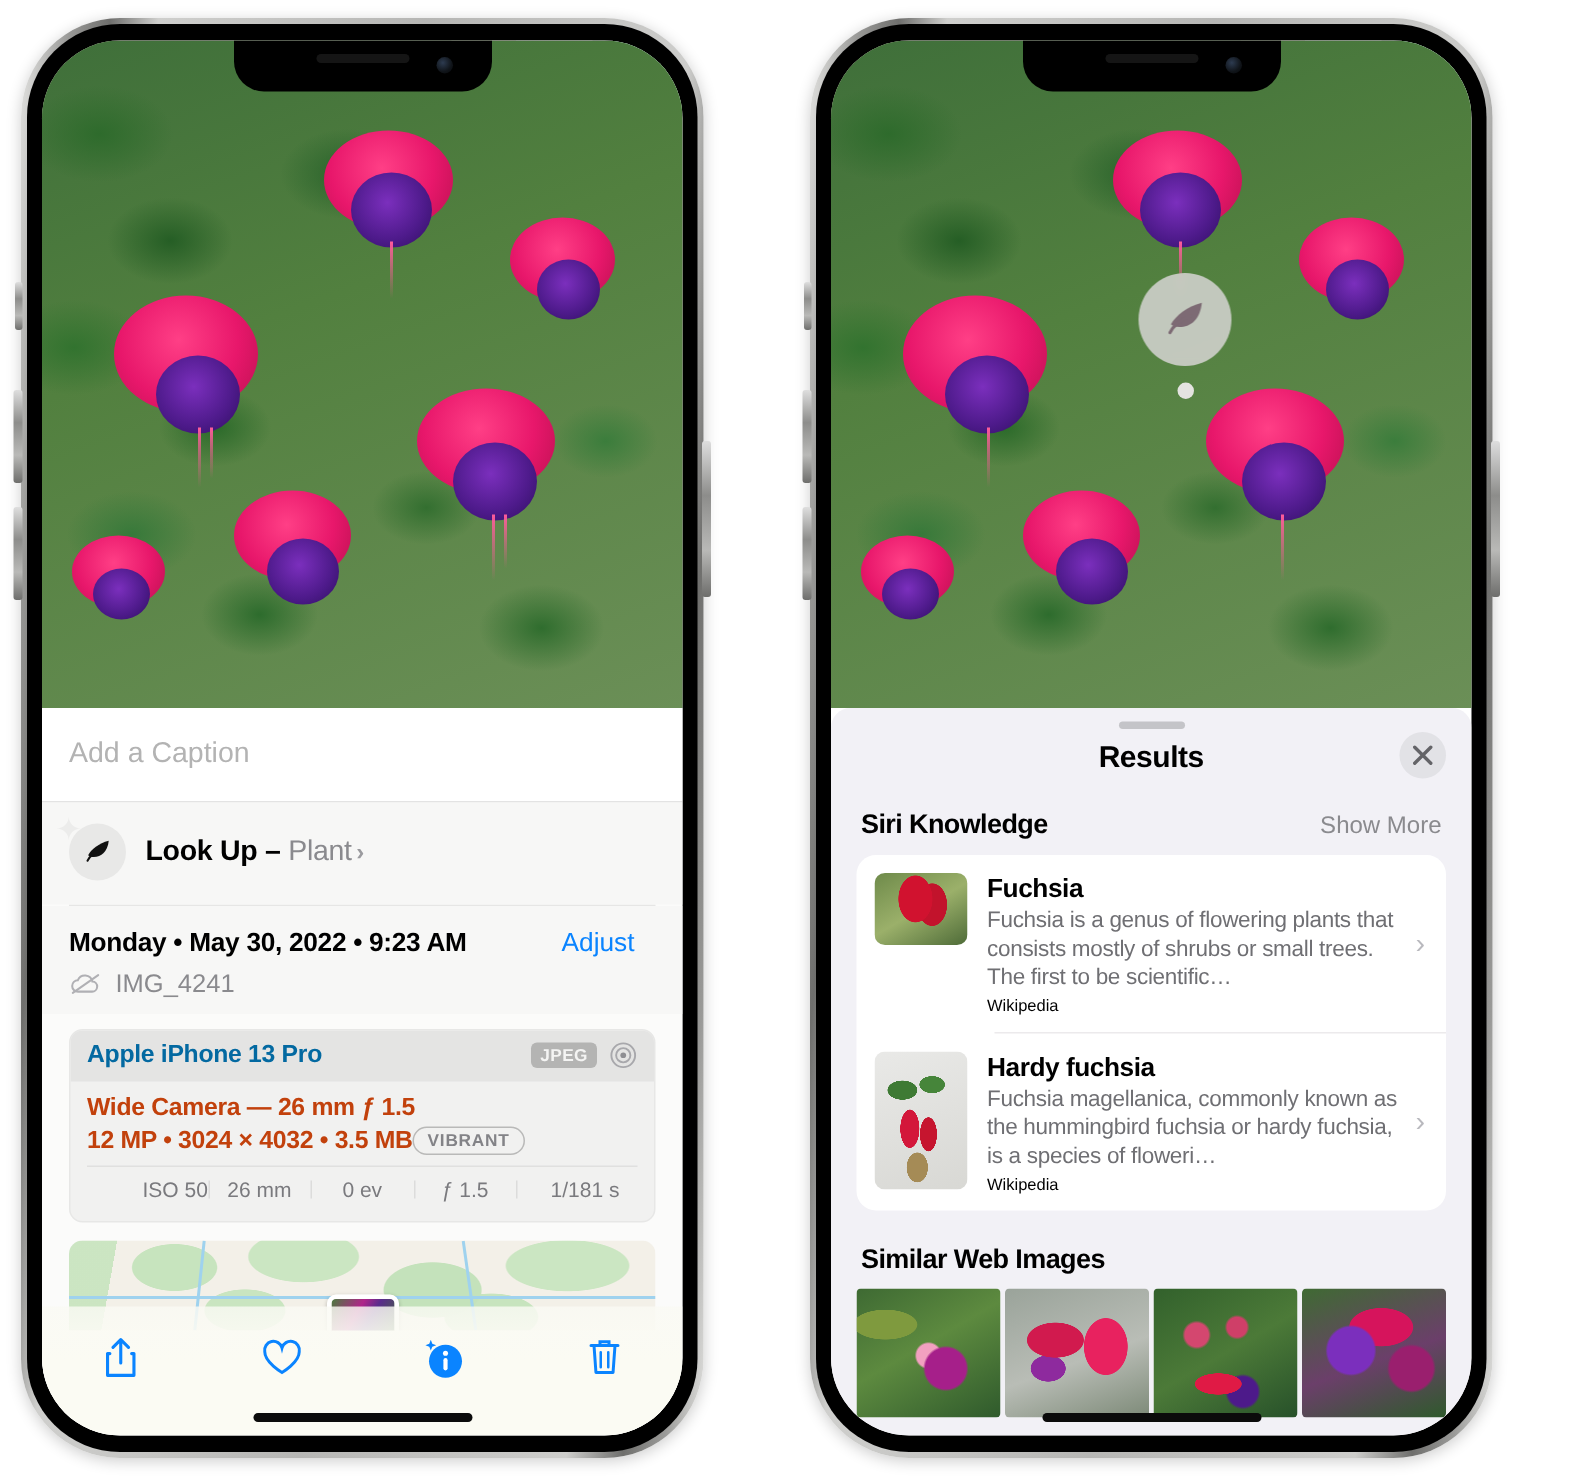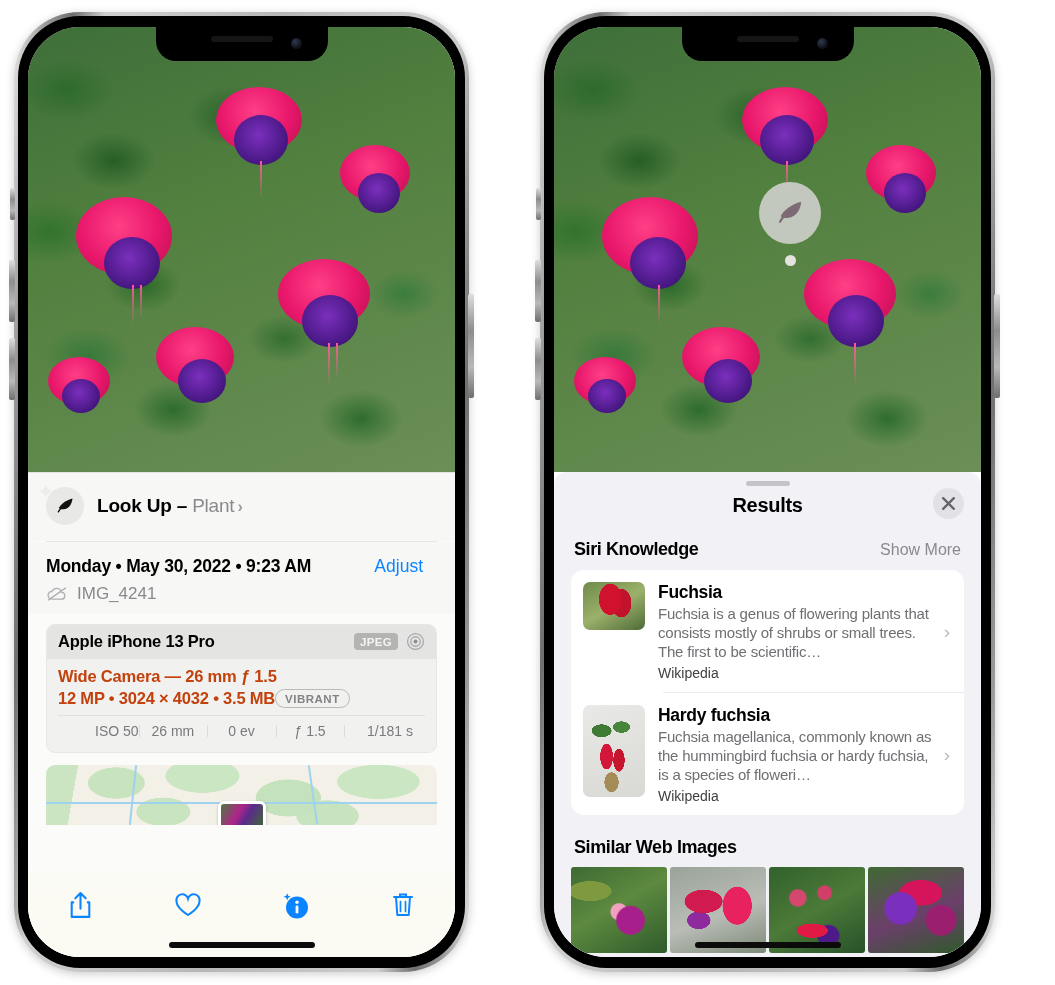--- a/index.html
+++ b/index.html
@@ -306,6 +306,9 @@
 
         <div class="info-sheet">
 
+          <div class="caption-row">
+            <span class="caption-ph">Add a Caption</span>
+          </div>
           <div class="hairline"></div>
 
           <div class="lookup-row">

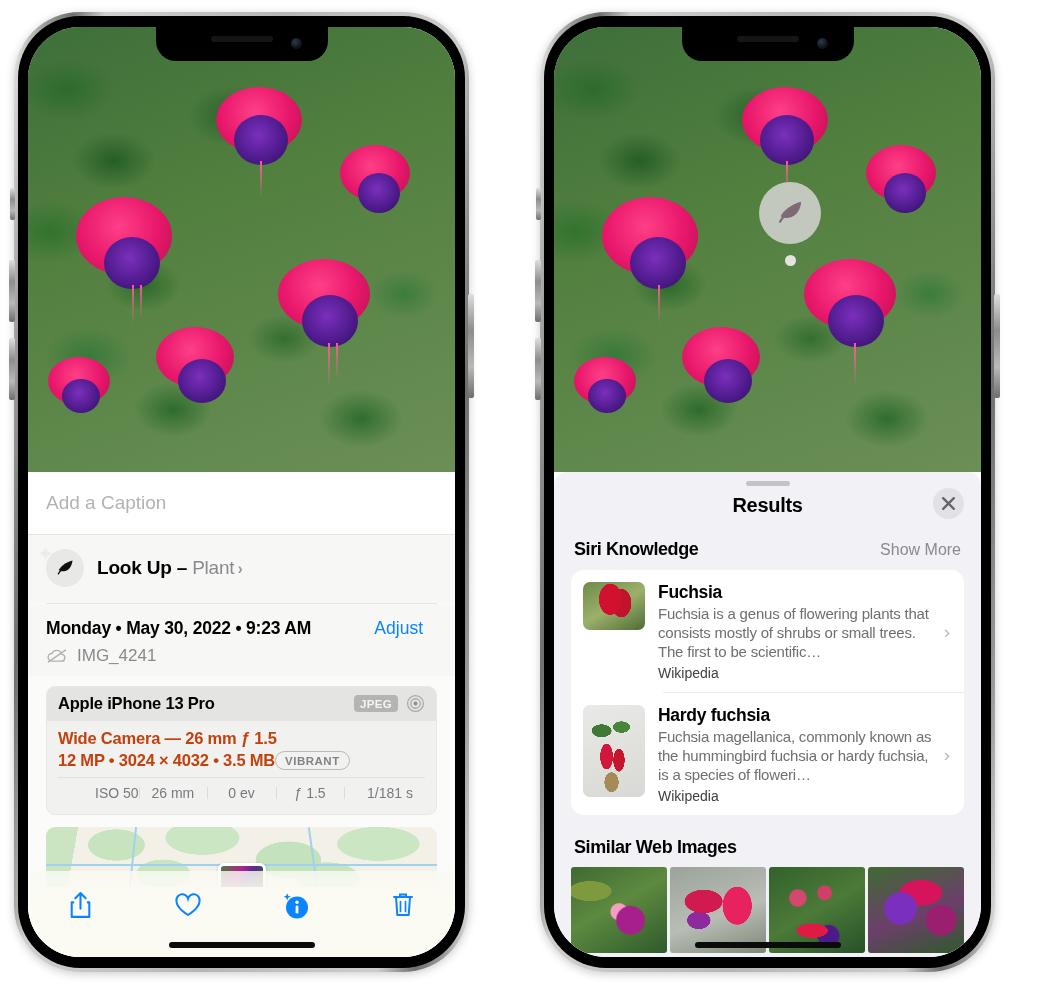--- a/index.html
+++ b/index.html
@@ -224,7 +224,7 @@
   .card-body { flex:1; padding:0 6px 0 13px; min-width:0; }
   .card-title { font-size:17.5px; font-weight:700; color:#000; letter-spacing:-.3px; }
   .card-desc { font-size:15px; line-height:19px; color:#6f6f73; margin-top:1px; letter-spacing:-.2px; }
-  .card-src { font-size:14px; color:#404040; margin-top:4px; }
+  .card-src { font-size:11px; color:#000000; margin-top:4px; }
   .card-chev { align-self:center; color:#b9b9be; font-size:19px; padding-right:2px; }
 
   .sim-head { padding:22px 20px 9px 20px; }

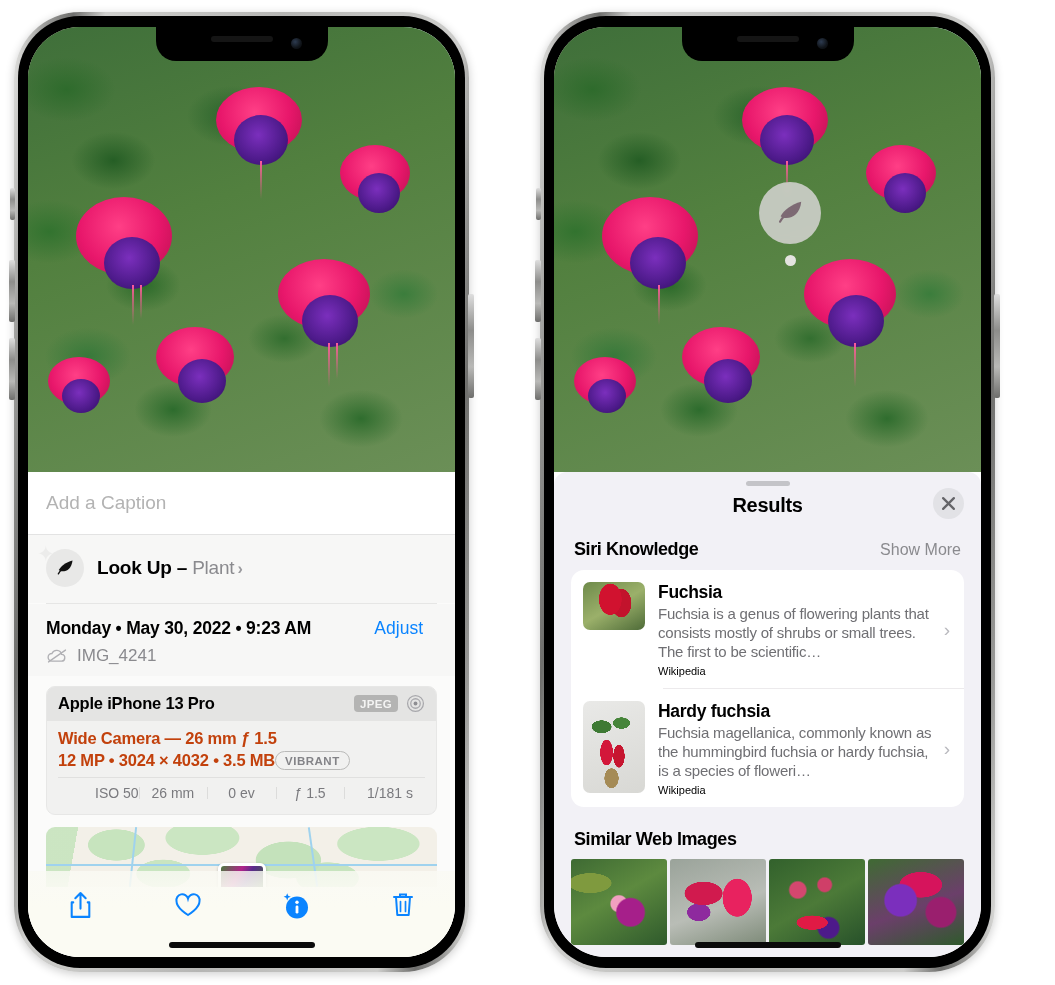--- a/index.html
+++ b/index.html
@@ -139,7 +139,7 @@
     display:flex; align-items:center; justify-content:space-between;
     background:#e4e4e3; padding:7px 11px 8px 11px;
   }
-  .exif-dev { font-size:16.5px; font-weight:700; color:#000000; letter-spacing:-.2px; }
+  .exif-dev { font-size:16.5px; font-weight:700; color:#0369a1; letter-spacing:-.2px; }
   .exif-head-r { display:flex; align-items:center; gap:8px; }
   .pill-jpeg {
     background:#b4b4b3; color:#f4f4f3; font-size:11.5px; font-weight:700;

